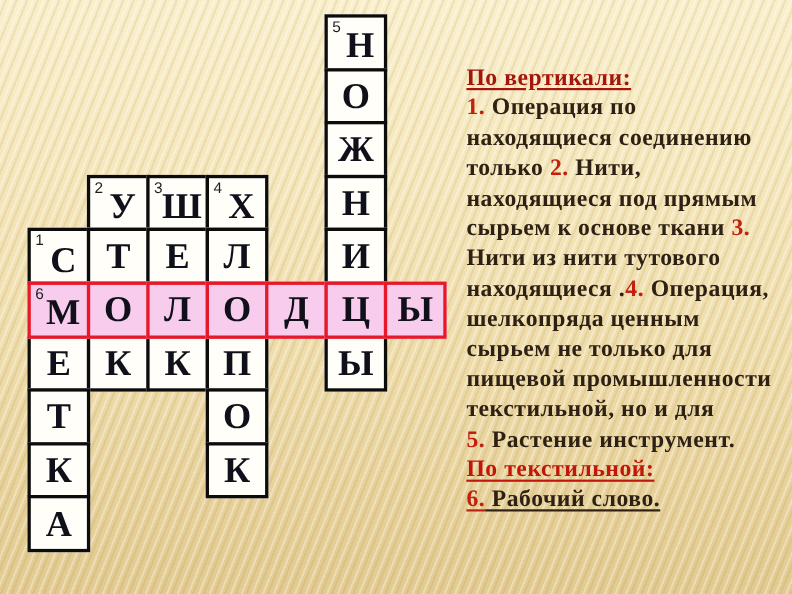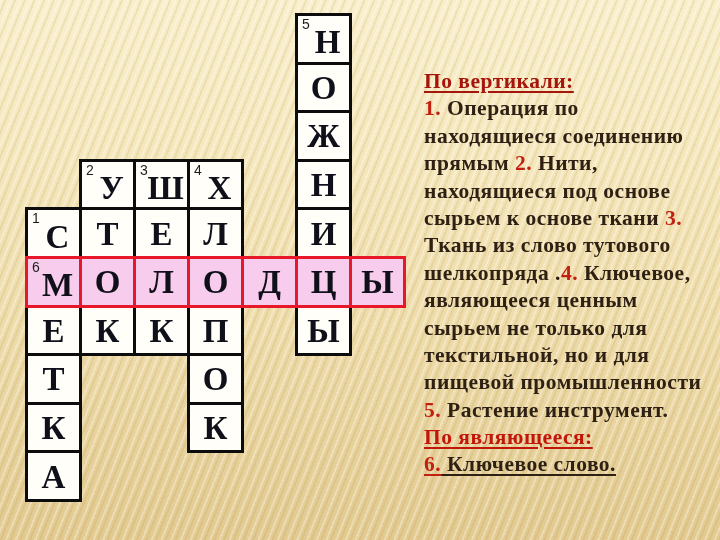--- a/index.html
+++ b/index.html
@@ -30,7 +30,7 @@
     position:absolute; top:0; left:4px; line-height:1.15;
     font-family:"Liberation Sans", sans-serif; font-size:14px; color:#1d1d1d;
   }
-  .clues { position:absolute; left:424px; top:68px; width:296px; z-index:1; }
+  .clues { position:absolute; left:424px; top:57px; width:296px; z-index:1; }
   .clue-line {
     white-space:nowrap; height:27.4px; line-height:27.4px;
     font-weight:bold; font-size:21.5px; letter-spacing:0.5px;

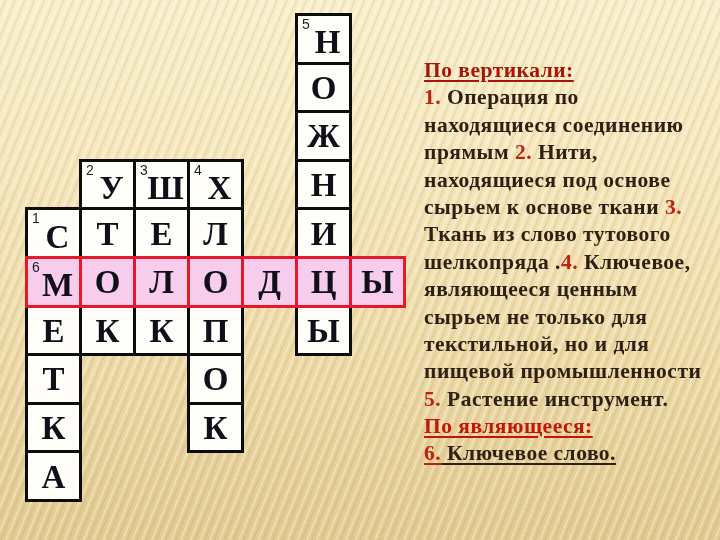--- a/index.html
+++ b/index.html
@@ -146,7 +146,7 @@
       <div class="clue-line"><span class="seg seg-heading">По вертикали:</span></div>
       <div class="clue-line"><span class="seg seg-num">1.</span><span class="seg seg-body"> Операция по</span></div>
       <div class="clue-line"><span class="seg seg-body">находящиеся соединению</span></div>
-      <div class="clue-line"><span class="seg seg-body">прямым </span><span class="seg seg-num">2.</span><span class="seg seg-body"> Нити,</span></div>
+      <div class="clue-line"><span class="seg seg-body">только </span><span class="seg seg-num">2.</span><span class="seg seg-body"> Нити,</span></div>
       <div class="clue-line"><span class="seg seg-body">находящиеся под основе</span></div>
       <div class="clue-line"><span class="seg seg-body">сырьем к основе ткани </span><span class="seg seg-num">3.</span></div>
       <div class="clue-line"><span class="seg seg-body">Ткань из слово тутового</span></div>

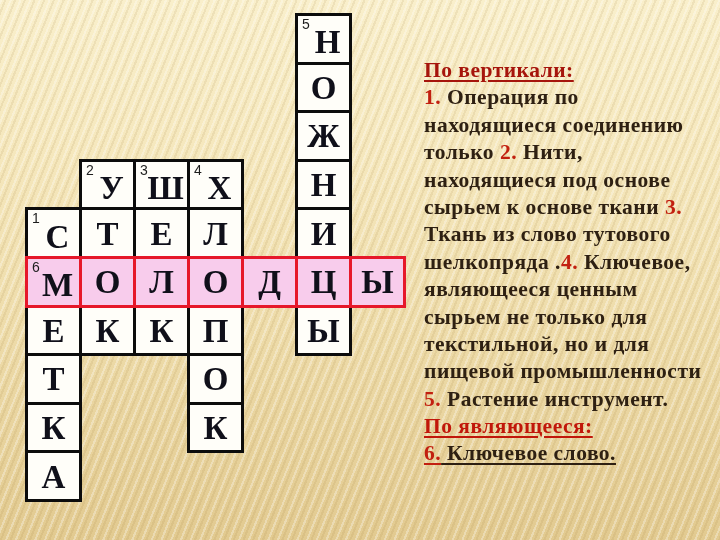--- a/index.html
+++ b/index.html
@@ -147,7 +147,7 @@
       <div class="clue-line"><span class="seg seg-num">1.</span><span class="seg seg-body"> Операция по</span></div>
       <div class="clue-line"><span class="seg seg-body">находящиеся соединению</span></div>
       <div class="clue-line"><span class="seg seg-body">только </span><span class="seg seg-num">2.</span><span class="seg seg-body"> Нити,</span></div>
-      <div class="clue-line"><span class="seg seg-body">находящиеся под основе</span></div>
+      <div class="clue-line"><span class="seg seg-body">находящиеся под прямым</span></div>
       <div class="clue-line"><span class="seg seg-body">сырьем к основе ткани </span><span class="seg seg-num">3.</span></div>
       <div class="clue-line"><span class="seg seg-body">Ткань из слово тутового</span></div>
       <div class="clue-line"><span class="seg seg-body">шелкопряда .</span><span class="seg seg-num">4.</span><span class="seg seg-body"> Ключевое,</span></div>

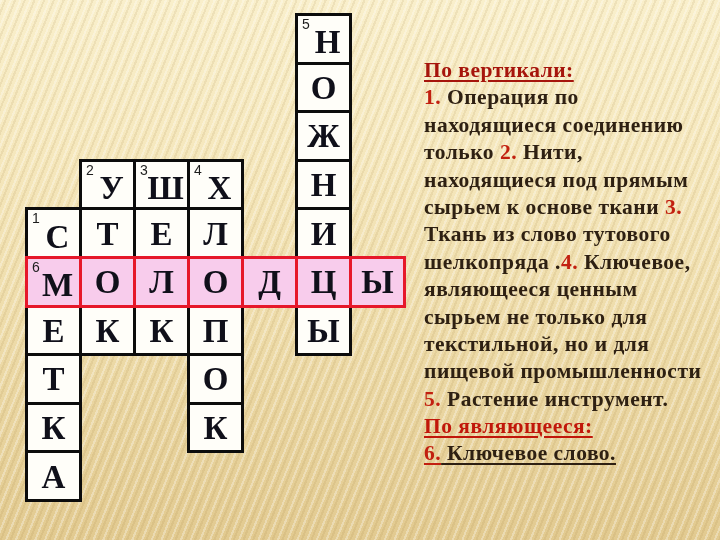--- a/index.html
+++ b/index.html
@@ -149,7 +149,7 @@
       <div class="clue-line"><span class="seg seg-body">только </span><span class="seg seg-num">2.</span><span class="seg seg-body"> Нити,</span></div>
       <div class="clue-line"><span class="seg seg-body">находящиеся под прямым</span></div>
       <div class="clue-line"><span class="seg seg-body">сырьем к основе ткани </span><span class="seg seg-num">3.</span></div>
-      <div class="clue-line"><span class="seg seg-body">Ткань из слово тутового</span></div>
+      <div class="clue-line"><span class="seg seg-body">Нити из нити тутового</span></div>
       <div class="clue-line"><span class="seg seg-body">шелкопряда .</span><span class="seg seg-num">4.</span><span class="seg seg-body"> Ключевое,</span></div>
       <div class="clue-line"><span class="seg seg-body">являющееся ценным</span></div>
       <div class="clue-line"><span class="seg seg-body">сырьем не только для</span></div>

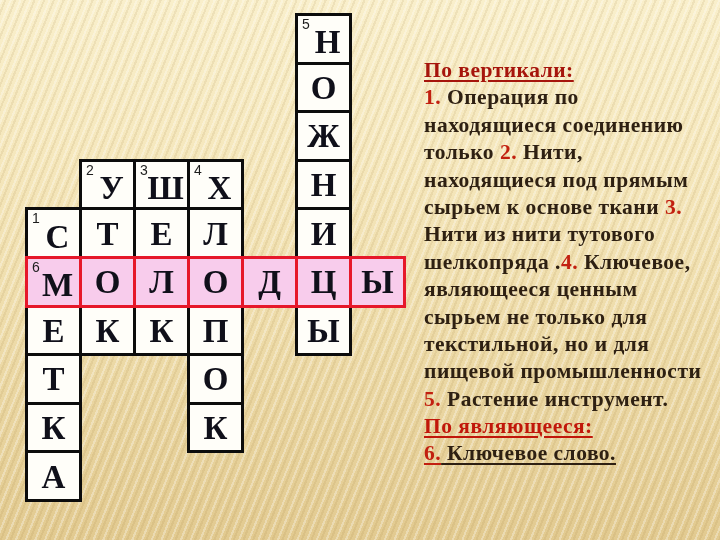--- a/index.html
+++ b/index.html
@@ -150,7 +150,7 @@
       <div class="clue-line"><span class="seg seg-body">находящиеся под прямым</span></div>
       <div class="clue-line"><span class="seg seg-body">сырьем к основе ткани </span><span class="seg seg-num">3.</span></div>
       <div class="clue-line"><span class="seg seg-body">Нити из нити тутового</span></div>
-      <div class="clue-line"><span class="seg seg-body">шелкопряда .</span><span class="seg seg-num">4.</span><span class="seg seg-body"> Ключевое,</span></div>
+      <div class="clue-line"><span class="seg seg-body">находящиеся .</span><span class="seg seg-num">4.</span><span class="seg seg-body"> Ключевое,</span></div>
       <div class="clue-line"><span class="seg seg-body">являющееся ценным</span></div>
       <div class="clue-line"><span class="seg seg-body">сырьем не только для</span></div>
       <div class="clue-line"><span class="seg seg-body">текстильной, но и для</span></div>

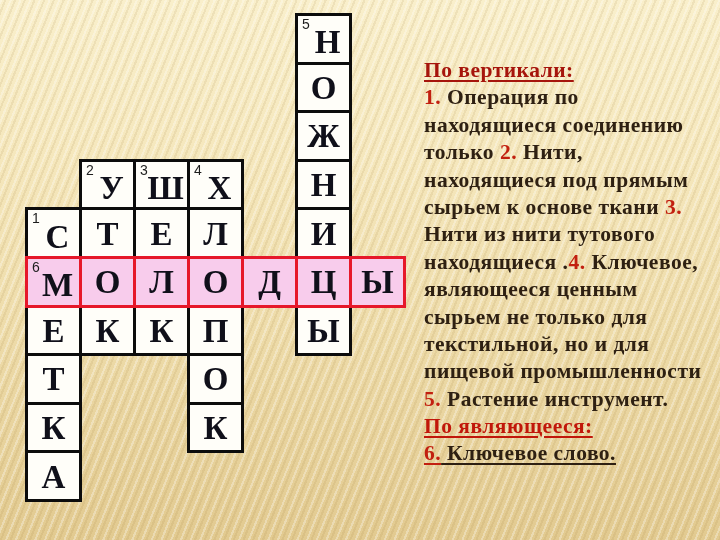--- a/index.html
+++ b/index.html
@@ -150,7 +150,7 @@
       <div class="clue-line"><span class="seg seg-body">находящиеся под прямым</span></div>
       <div class="clue-line"><span class="seg seg-body">сырьем к основе ткани </span><span class="seg seg-num">3.</span></div>
       <div class="clue-line"><span class="seg seg-body">Нити из нити тутового</span></div>
-      <div class="clue-line"><span class="seg seg-body">находящиеся .</span><span class="seg seg-num">4.</span><span class="seg seg-body"> Ключевое,</span></div>
+      <div class="clue-line"><span class="seg seg-body">находящиеся .</span><span class="seg seg-num">4.</span><span class="seg seg-body"> Операция,</span></div>
       <div class="clue-line"><span class="seg seg-body">являющееся ценным</span></div>
       <div class="clue-line"><span class="seg seg-body">сырьем не только для</span></div>
       <div class="clue-line"><span class="seg seg-body">текстильной, но и для</span></div>

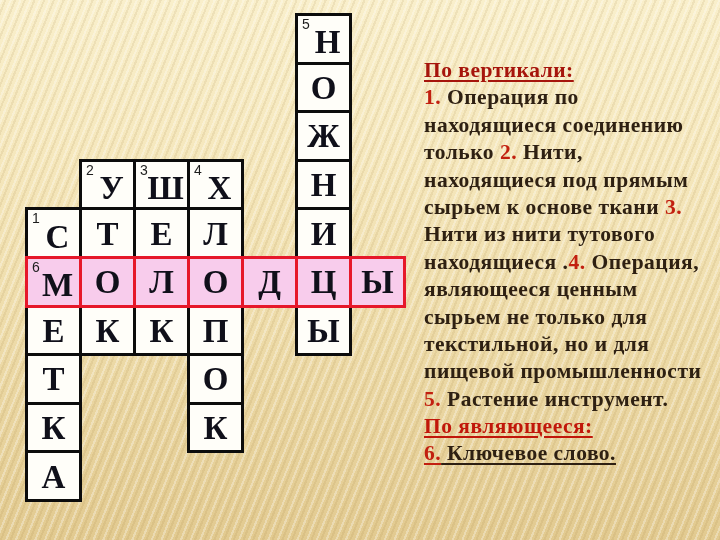--- a/index.html
+++ b/index.html
@@ -151,7 +151,7 @@
       <div class="clue-line"><span class="seg seg-body">сырьем к основе ткани </span><span class="seg seg-num">3.</span></div>
       <div class="clue-line"><span class="seg seg-body">Нити из нити тутового</span></div>
       <div class="clue-line"><span class="seg seg-body">находящиеся .</span><span class="seg seg-num">4.</span><span class="seg seg-body"> Операция,</span></div>
-      <div class="clue-line"><span class="seg seg-body">являющееся ценным</span></div>
+      <div class="clue-line"><span class="seg seg-body">шелкопряда ценным</span></div>
       <div class="clue-line"><span class="seg seg-body">сырьем не только для</span></div>
       <div class="clue-line"><span class="seg seg-body">текстильной, но и для</span></div>
       <div class="clue-line"><span class="seg seg-body">пищевой промышленности</span></div>

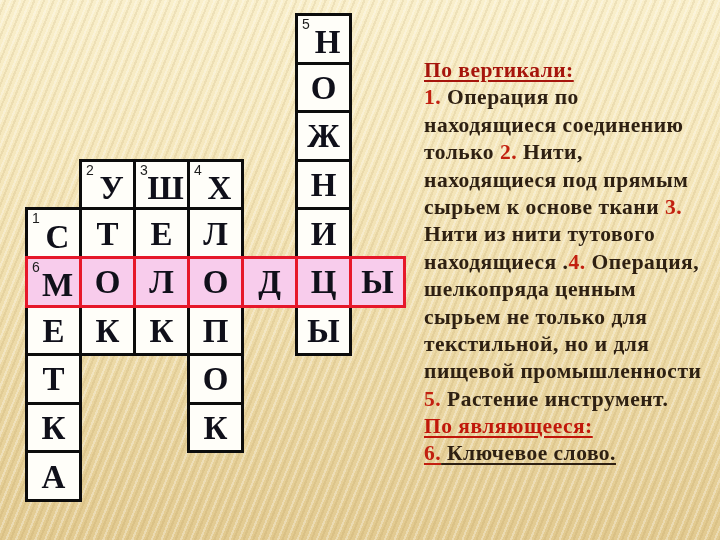--- a/index.html
+++ b/index.html
@@ -153,8 +153,8 @@
       <div class="clue-line"><span class="seg seg-body">находящиеся .</span><span class="seg seg-num">4.</span><span class="seg seg-body"> Операция,</span></div>
       <div class="clue-line"><span class="seg seg-body">шелкопряда ценным</span></div>
       <div class="clue-line"><span class="seg seg-body">сырьем не только для</span></div>
+      <div class="clue-line"><span class="seg seg-body">пищевой промышленности</span></div>
       <div class="clue-line"><span class="seg seg-body">текстильной, но и для</span></div>
-      <div class="clue-line"><span class="seg seg-body">пищевой промышленности</span></div>
       <div class="clue-line"><span class="seg seg-num">5.</span><span class="seg seg-body"> Растение инструмент.</span></div>
       <div class="clue-line"><span class="seg seg-heading2">По являющееся:</span></div>
       <div class="clue-line"><span class="seg seg-num-u">6.</span><span class="seg seg-body-u"> Ключевое слово.</span></div>

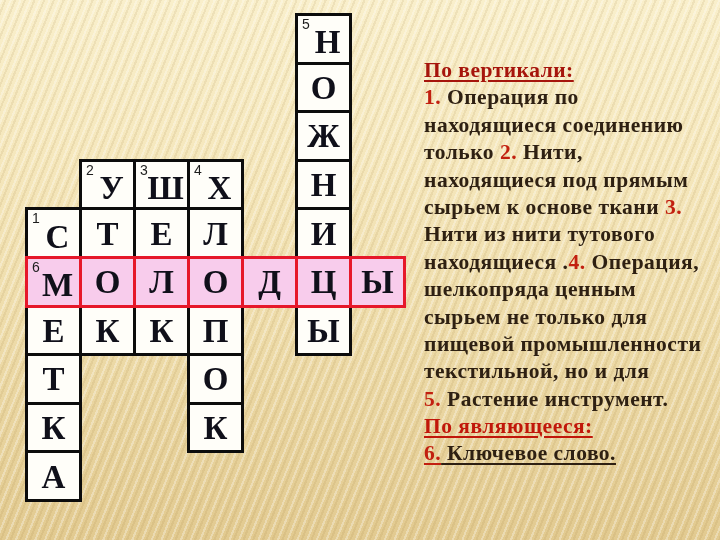--- a/index.html
+++ b/index.html
@@ -156,7 +156,7 @@
       <div class="clue-line"><span class="seg seg-body">пищевой промышленности</span></div>
       <div class="clue-line"><span class="seg seg-body">текстильной, но и для</span></div>
       <div class="clue-line"><span class="seg seg-num">5.</span><span class="seg seg-body"> Растение инструмент.</span></div>
-      <div class="clue-line"><span class="seg seg-heading2">По являющееся:</span></div>
+      <div class="clue-line"><span class="seg seg-heading2">По текстильной:</span></div>
       <div class="clue-line"><span class="seg seg-num-u">6.</span><span class="seg seg-body-u"> Ключевое слово.</span></div>
     </div>
 </div>

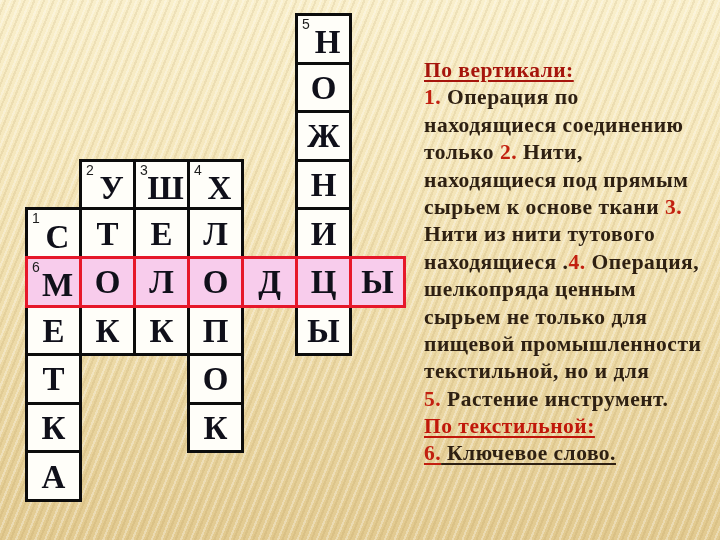--- a/index.html
+++ b/index.html
@@ -157,7 +157,7 @@
       <div class="clue-line"><span class="seg seg-body">текстильной, но и для</span></div>
       <div class="clue-line"><span class="seg seg-num">5.</span><span class="seg seg-body"> Растение инструмент.</span></div>
       <div class="clue-line"><span class="seg seg-heading2">По текстильной:</span></div>
-      <div class="clue-line"><span class="seg seg-num-u">6.</span><span class="seg seg-body-u"> Ключевое слово.</span></div>
+      <div class="clue-line"><span class="seg seg-num-u">6.</span><span class="seg seg-body-u"> Рабочий слово.</span></div>
     </div>
 </div>
 

